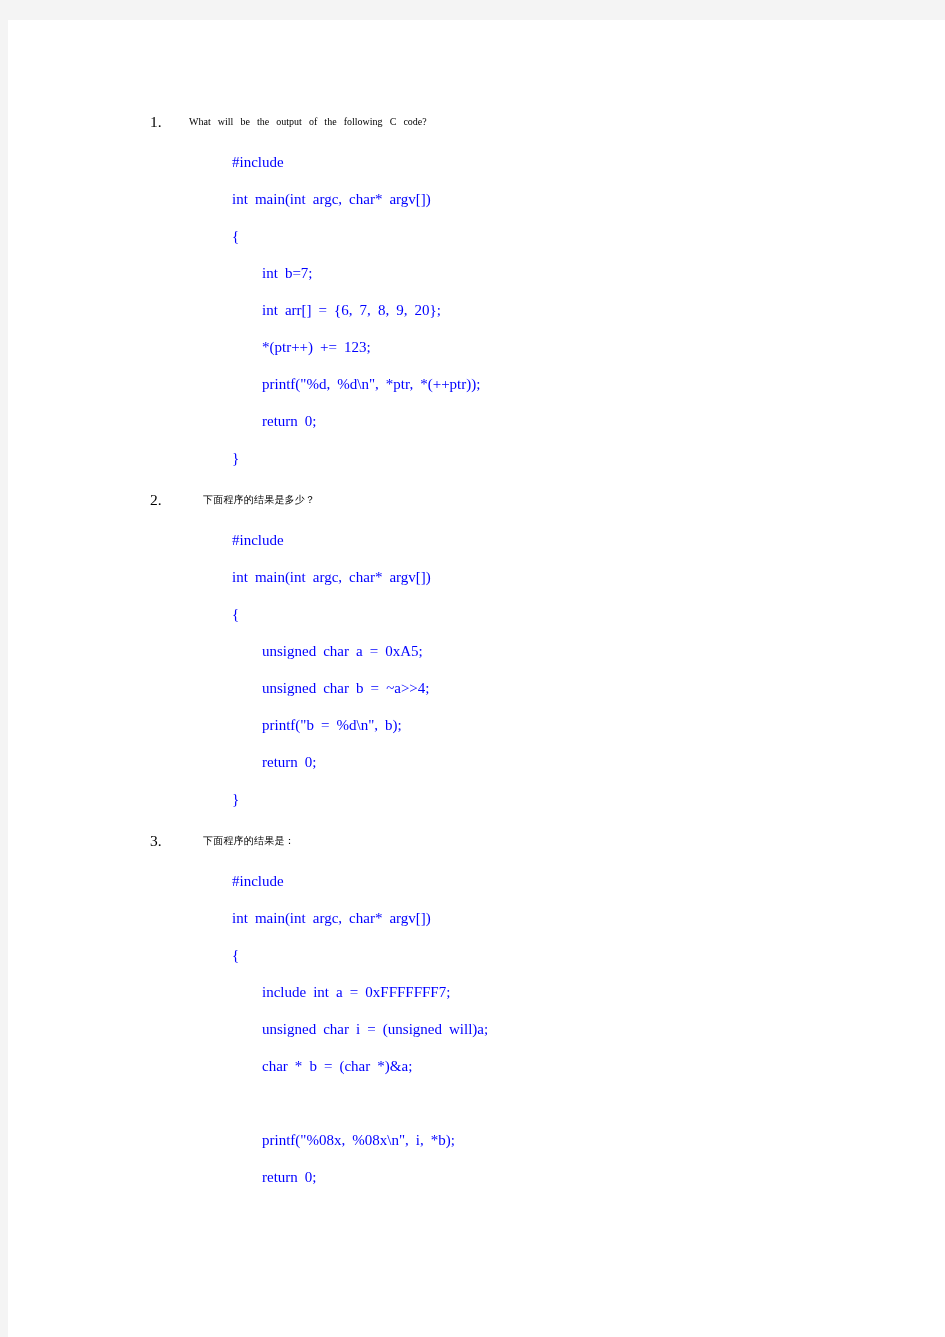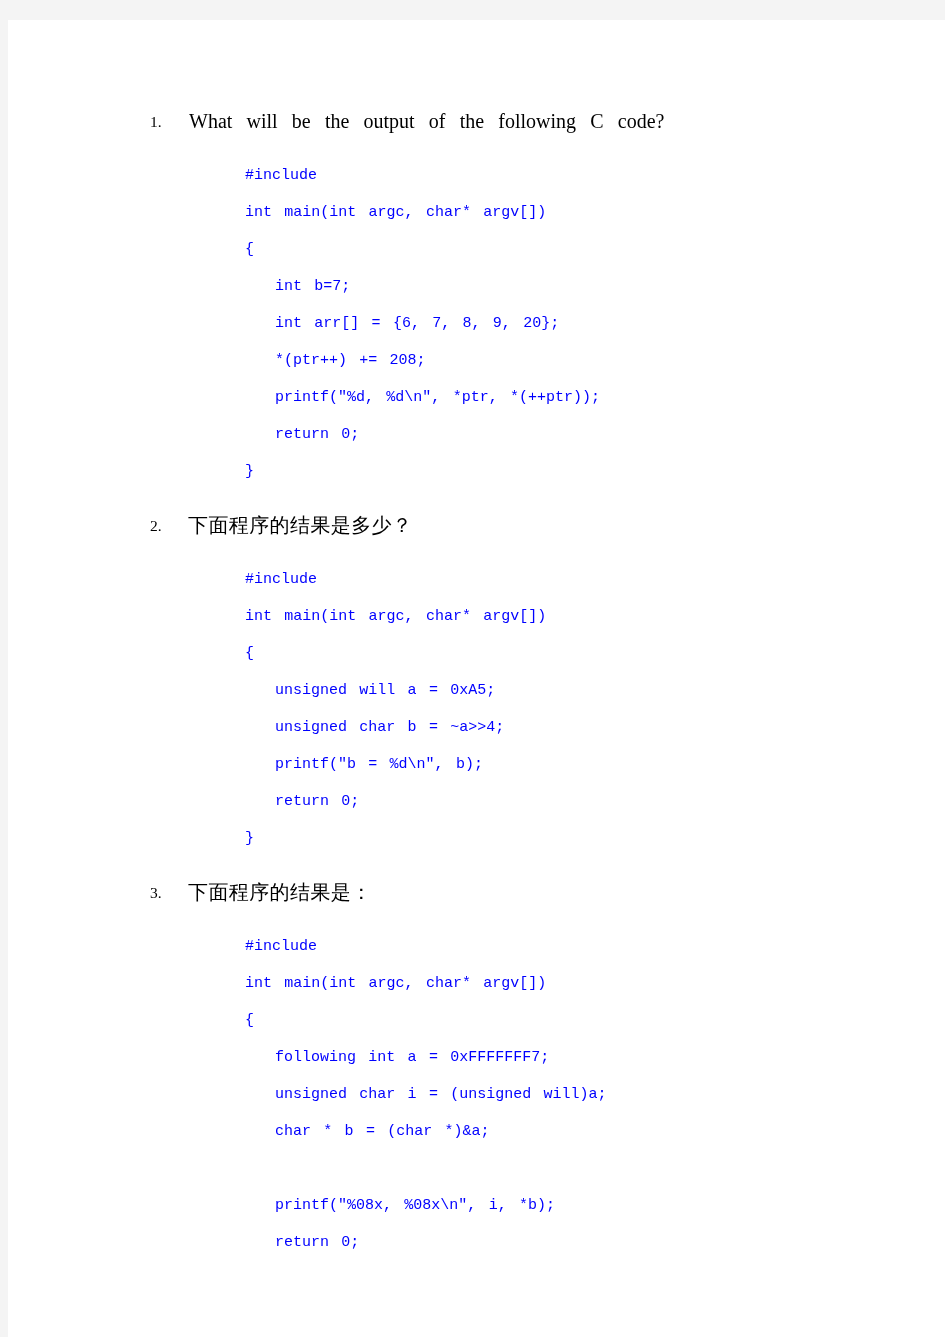--- a/index.html
+++ b/index.html
@@ -47,7 +47,7 @@
     left: 181px;
     top: 0;
     color: #000000;
-    font-size: 20px;
+    font-size: 10px;
     word-spacing: 0.46em;
   }
   .q-text.cjk {

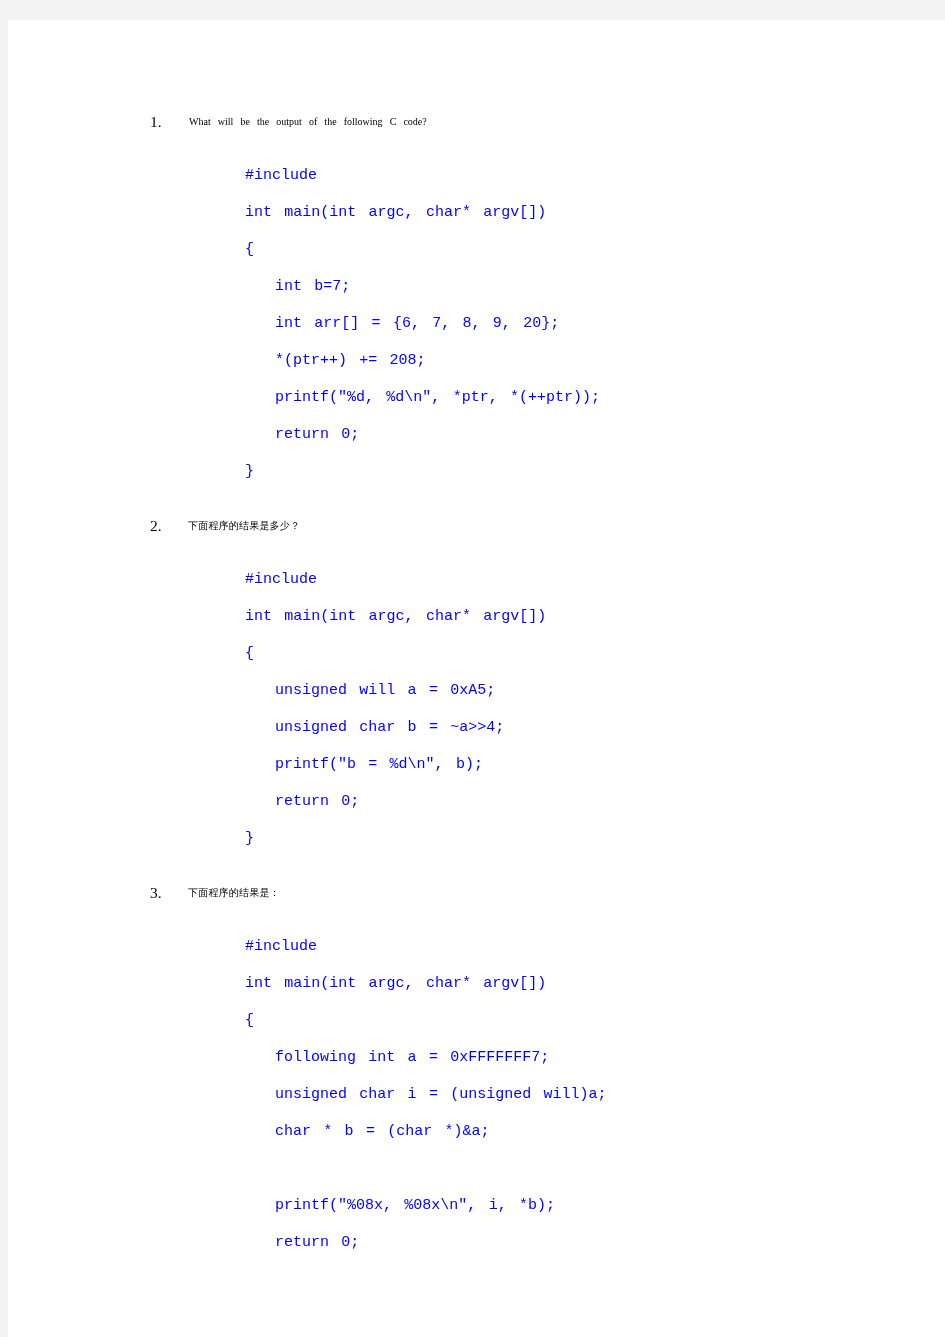--- a/index.html
+++ b/index.html
@@ -56,8 +56,7 @@
     letter-spacing: 0.02em;
   }
   .code-block {
-    margin: 17px;
-    font-family: Liberation Mono, monospace;
+    margin: 4px;
   }
   .code-line {
     height: 37px;

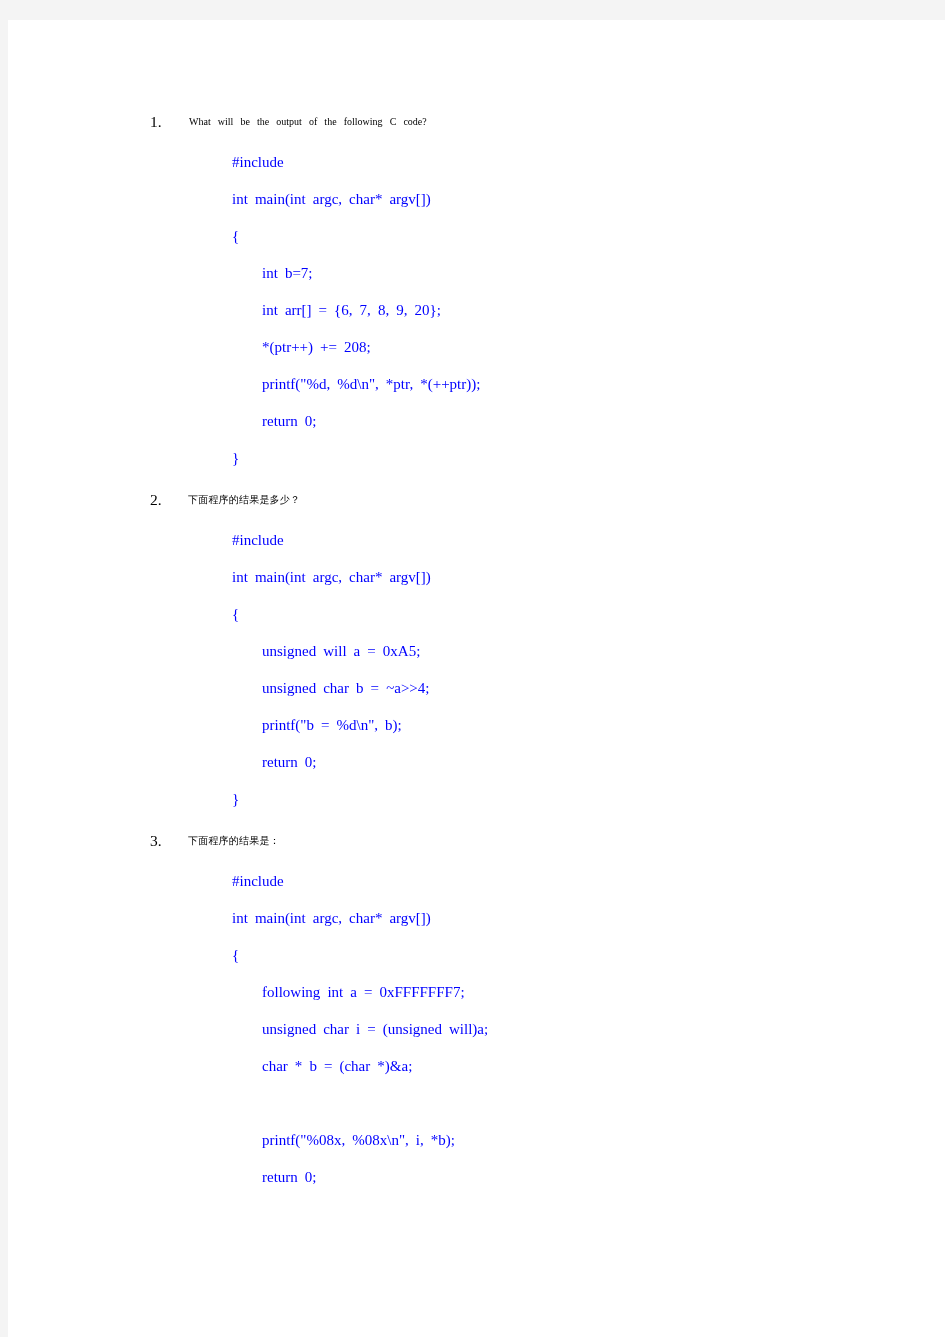--- a/index.html
+++ b/index.html
@@ -87,7 +87,7 @@
             <div class="code-line ind-1">{</div>
             <div class="code-line ind-2">int b=7;</div>
             <div class="code-line ind-2">int arr[] = {6, 7, 8, 9, 20};</div>
-            <div class="code-line ind-2">*(ptr++) += 208;</div>
+            <div class="code-line ind-2">*(ptr++) += 123;</div>
             <div class="code-line ind-2">printf("%d, %d\n", *ptr, *(++ptr));</div>
             <div class="code-line ind-2">return 0;</div>
             <div class="code-line ind-1">}</div>

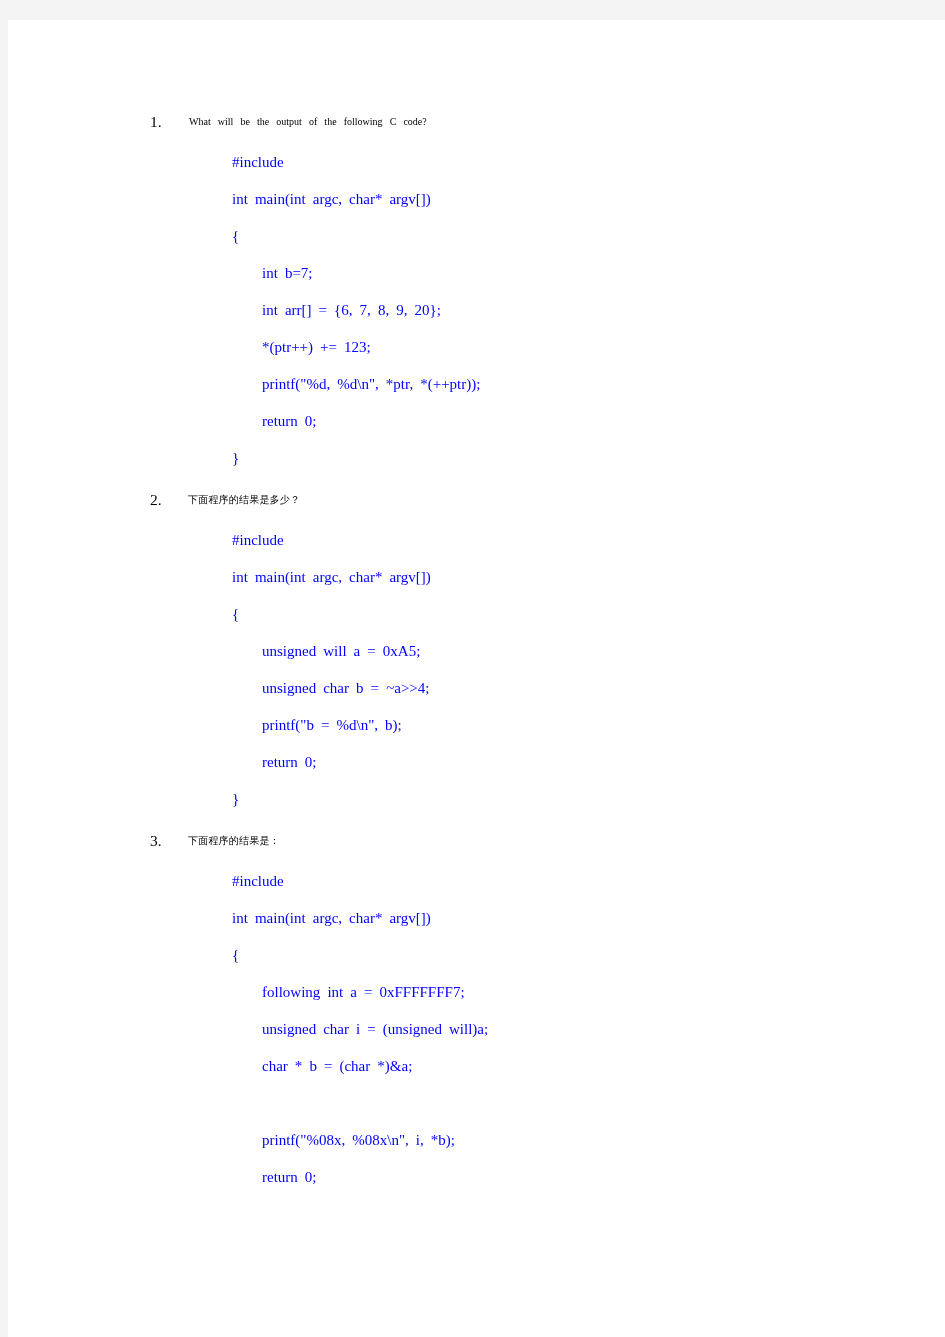--- a/index.html
+++ b/index.html
@@ -51,7 +51,7 @@
     word-spacing: 0.46em;
   }
   .q-text.cjk {
-    left: 180px;
+    left: 195px;
     word-spacing: normal;
     letter-spacing: 0.02em;
   }

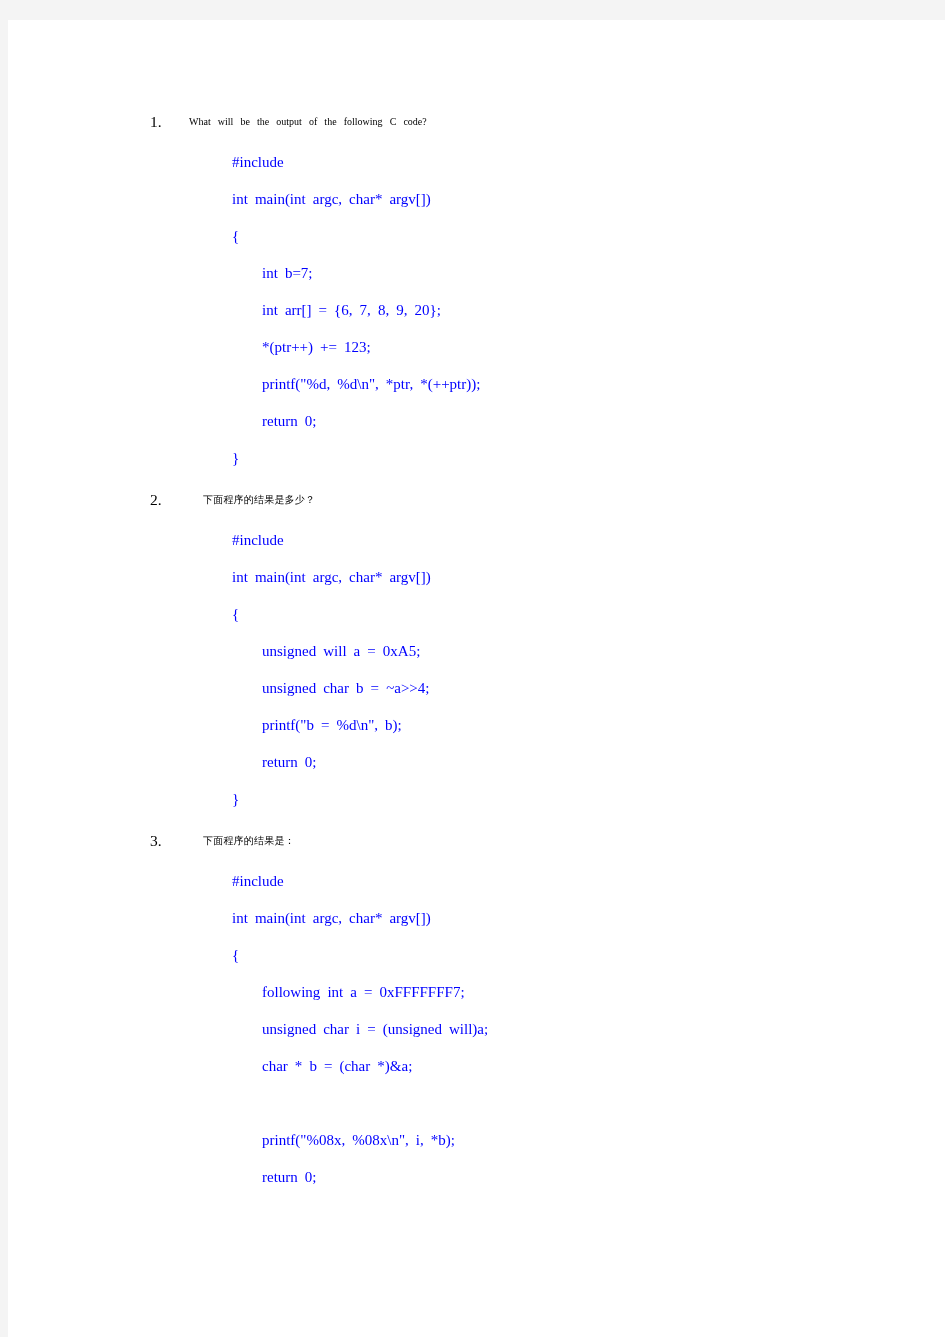--- a/index.html
+++ b/index.html
@@ -102,7 +102,7 @@
             <div class="code-line ind-1">#include</div>
             <div class="code-line ind-1">int main(int argc, char* argv[])</div>
             <div class="code-line ind-1">{</div>
-            <div class="code-line ind-2">unsigned will a = 0xA5;</div>
+            <div class="code-line ind-2">unsigned char a = 0xA5;</div>
             <div class="code-line ind-2">unsigned char b = ~a&gt;&gt;4;</div>
             <div class="code-line ind-2">printf("b = %d\n", b);</div>
             <div class="code-line ind-2">return 0;</div>

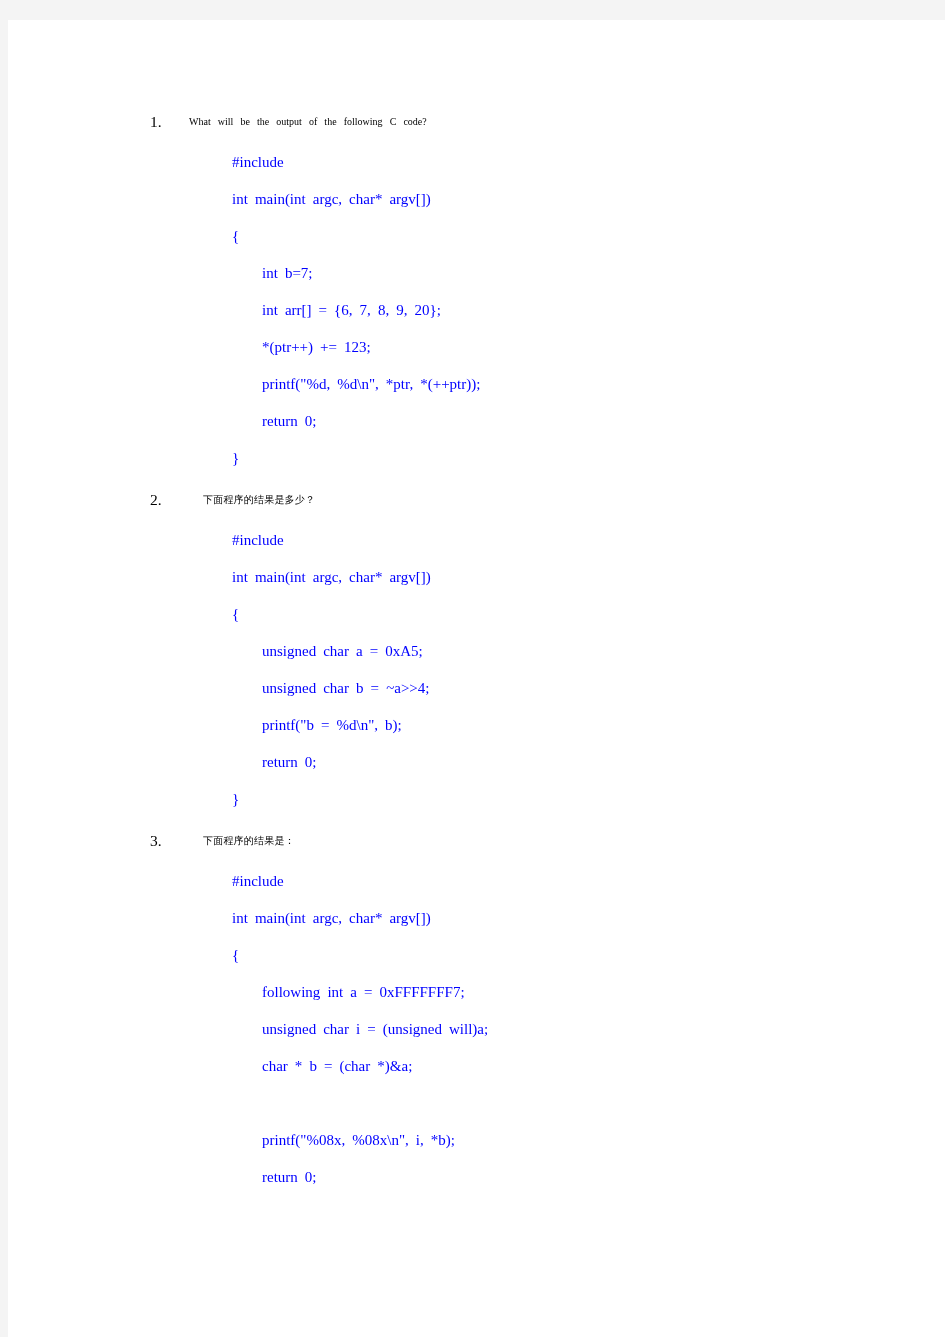--- a/index.html
+++ b/index.html
@@ -118,7 +118,7 @@
             <div class="code-line ind-1">#include</div>
             <div class="code-line ind-1">int main(int argc, char* argv[])</div>
             <div class="code-line ind-1">{</div>
-            <div class="code-line ind-2">following int a = 0xFFFFFFF7;</div>
+            <div class="code-line ind-2">include int a = 0xFFFFFFF7;</div>
             <div class="code-line ind-2">unsigned char i = (unsigned will)a;</div>
             <div class="code-line ind-2">char * b = (char *)&amp;a;</div>
             <div class="code-line ind-2 blank"></div>

